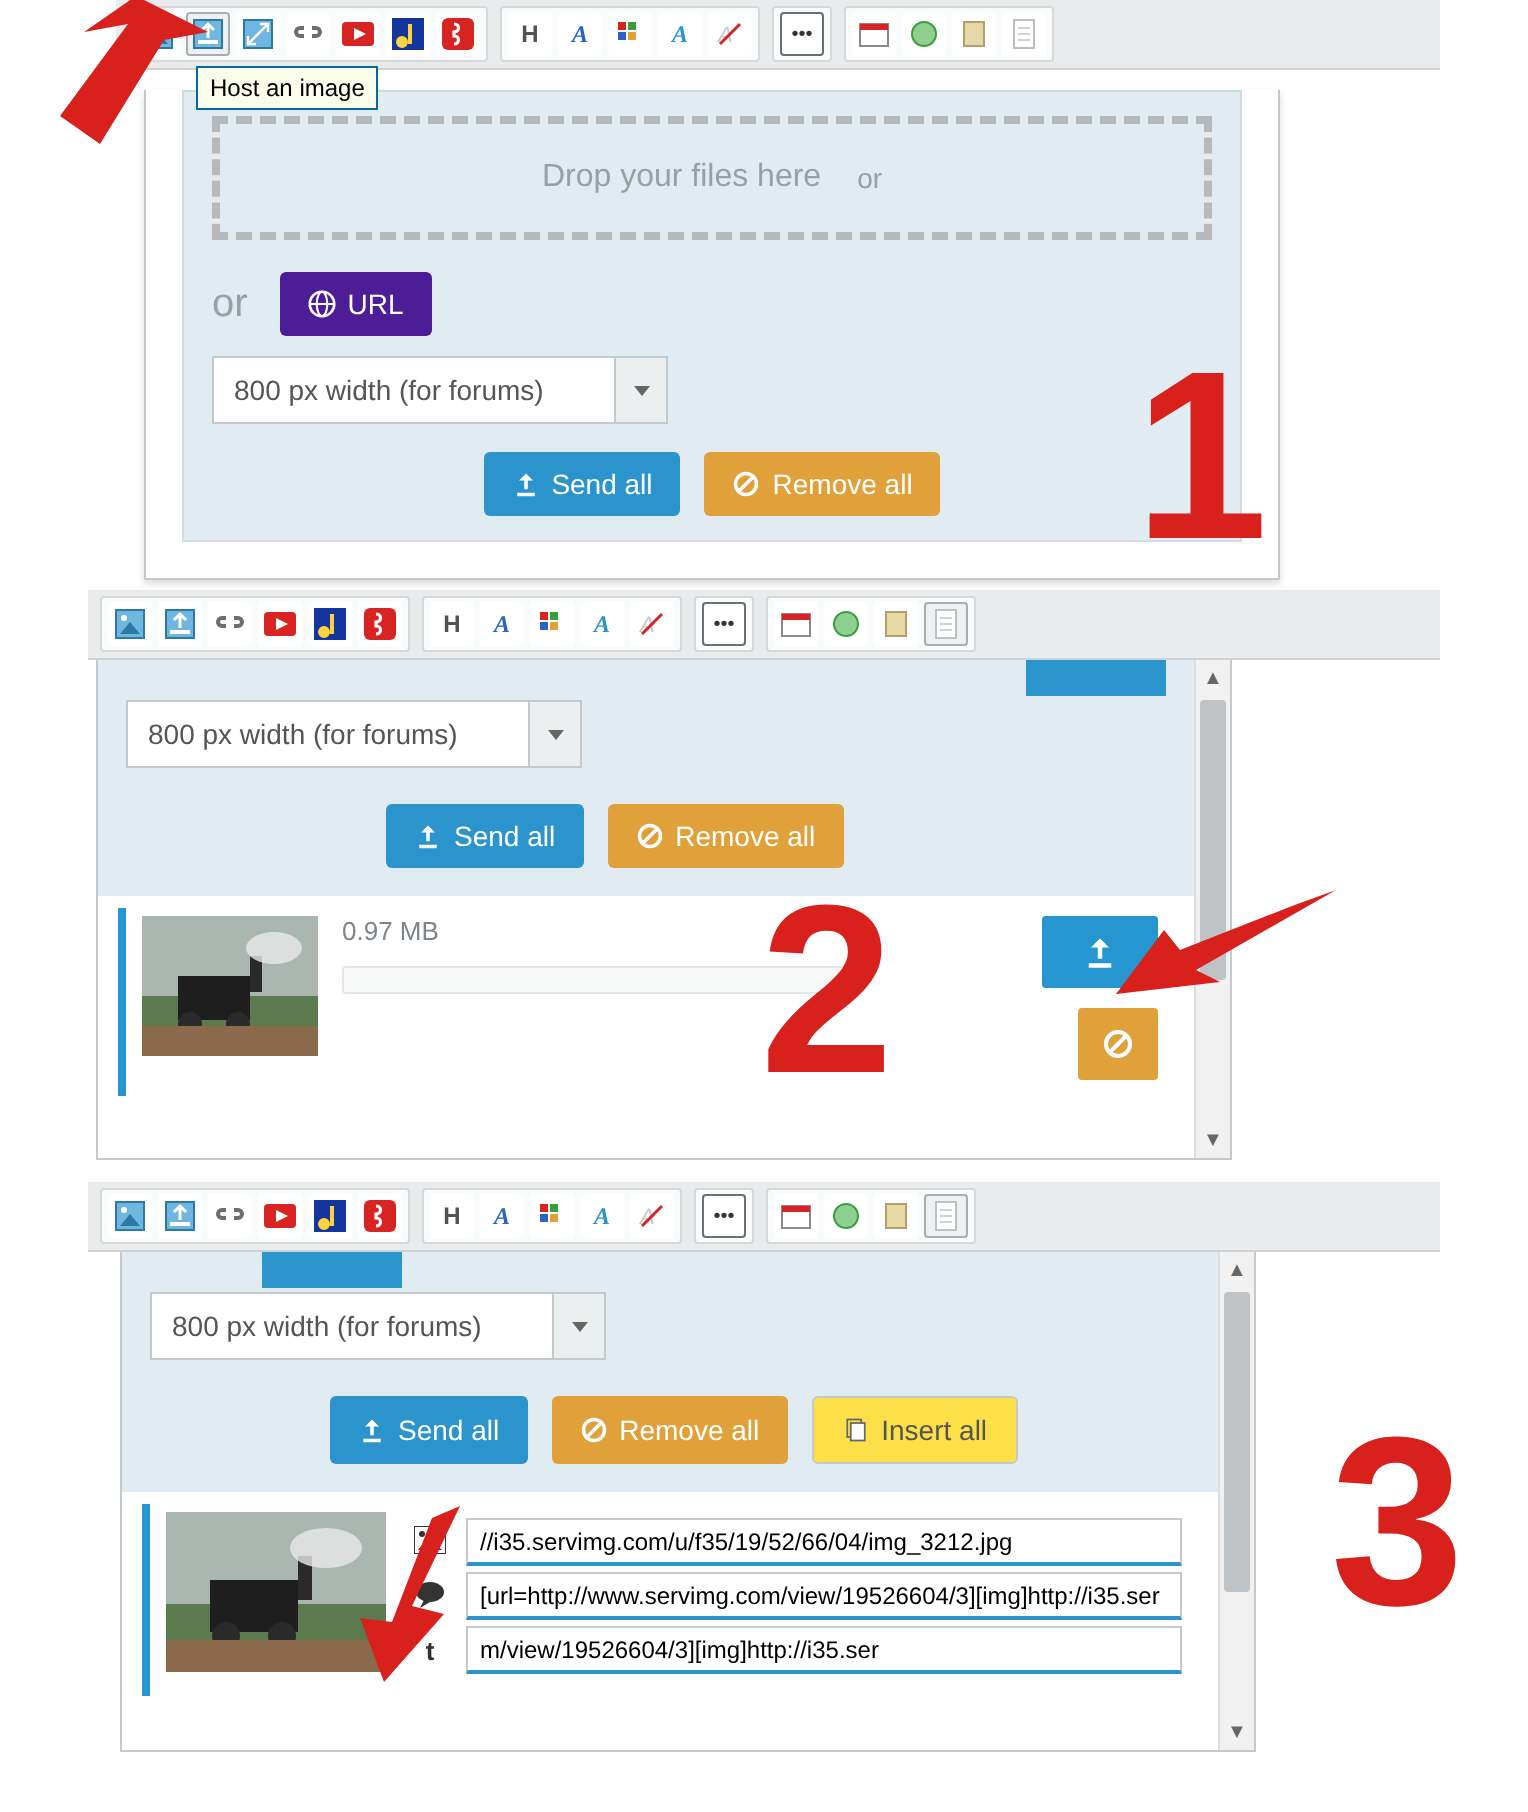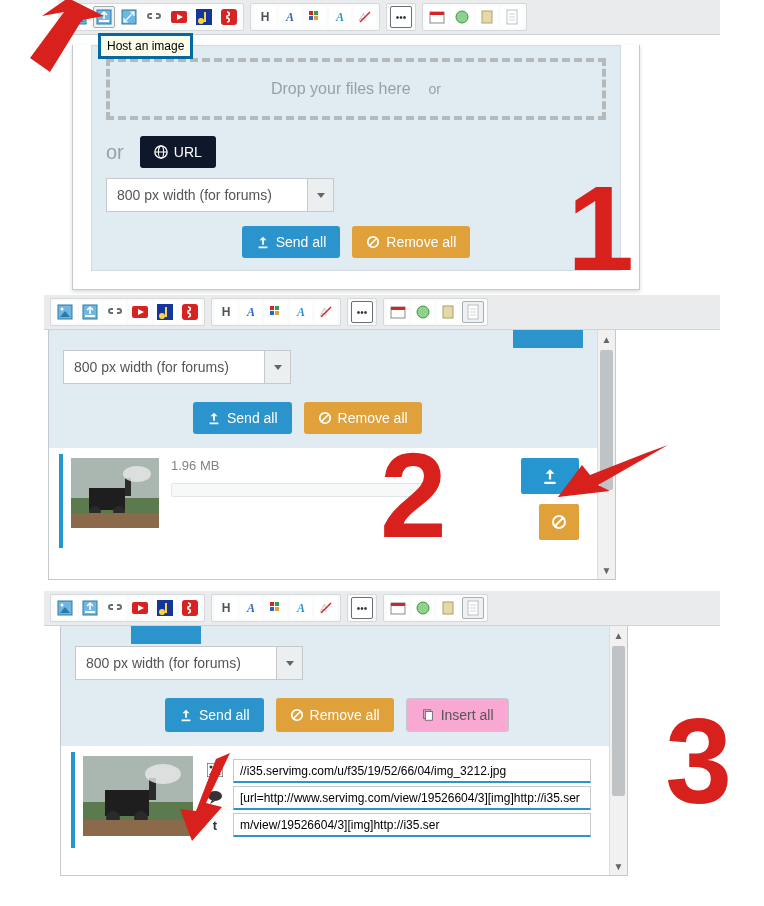--- a/index.html
+++ b/index.html
@@ -136,7 +136,7 @@
   .tooltip-box {
     position:absolute;
     background:#fcfceb;
-    border:3px solid #0369a1;
+    border:1px solid #0369a1;
     font-size:12px;
     padding:3px 6px;
     white-space:nowrap;

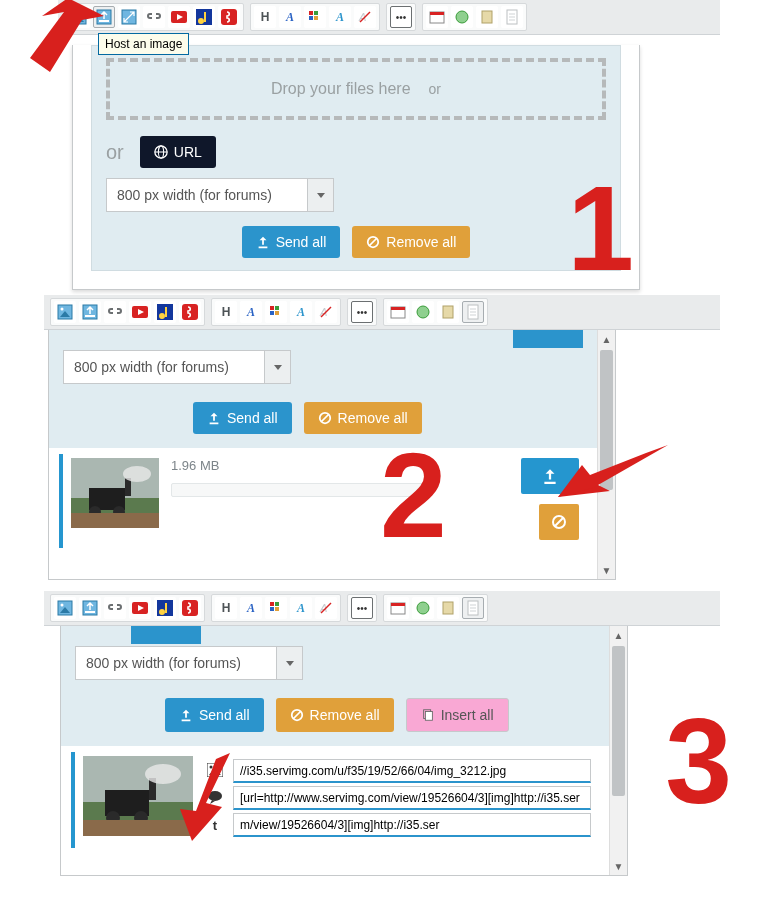--- a/index.html
+++ b/index.html
@@ -101,7 +101,7 @@
     gap: 6px;
   }
   .btn-green  { background: #45ab47; }
-  .btn-blue   { background: #0f172a; }
+  .btn-blue   { background: #4c1d95; }
   .btn-blue-d { background: #2b94cc; }
   .btn-orange { background: #e0a03a; }
   .btn-grey   { background: #f9a8d4; color:#555; border:1px solid #c6c9cb; }

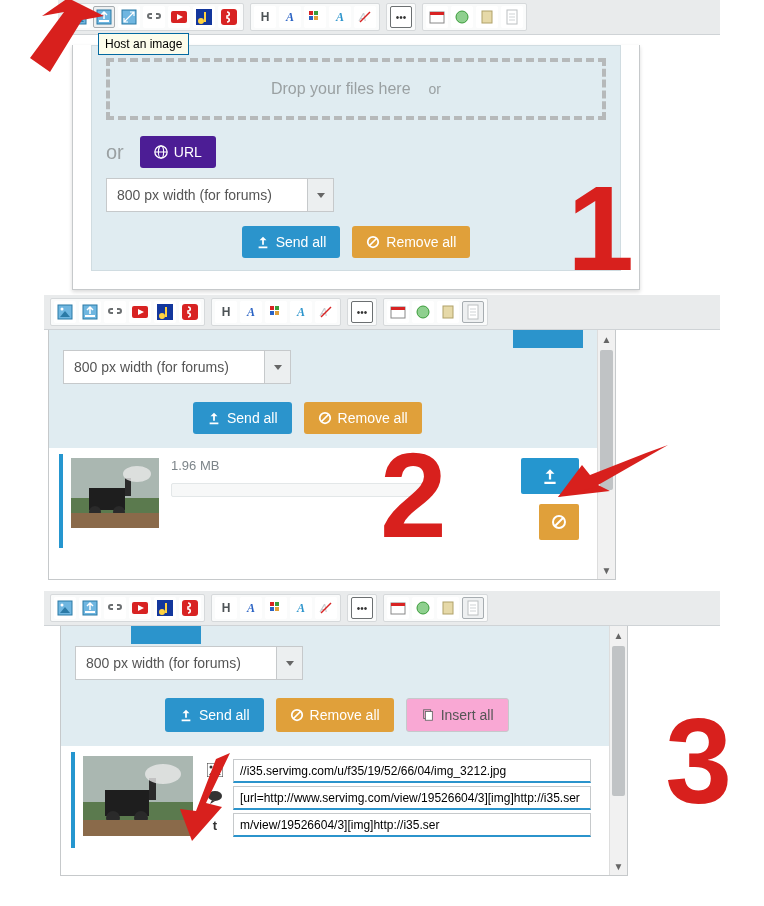--- a/index.html
+++ b/index.html
@@ -478,7 +478,7 @@
           </svg>
         </div>
         <div class="file-meta">
-          <div class="fsize">1.96 MB</div>
+          <div class="fsize">0.97 MB</div>
           <div class="progress"></div>
         </div>
         <div style="margin-left:auto; display:flex; flex-direction:column; gap:10px; align-items:flex-end;">

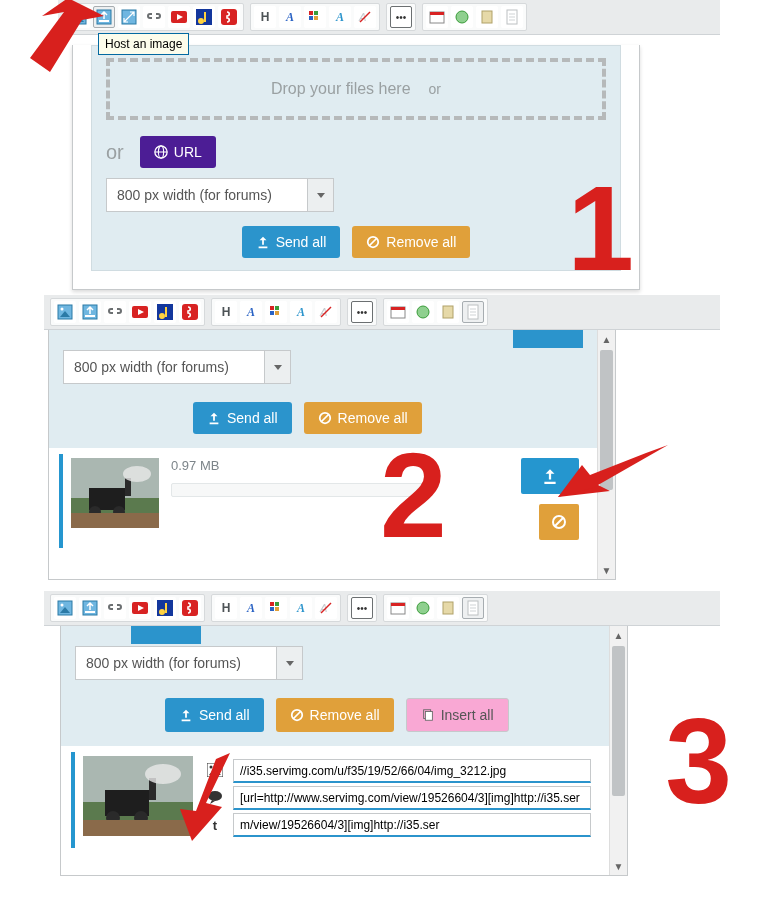--- a/index.html
+++ b/index.html
@@ -104,7 +104,7 @@
   .btn-blue   { background: #4c1d95; }
   .btn-blue-d { background: #2b94cc; }
   .btn-orange { background: #e0a03a; }
-  .btn-grey   { background: #f9a8d4; color:#555; border:1px solid #c6c9cb; }
+  .btn-grey   { background: #fde047; color:#555; border:1px solid #c6c9cb; }
 
   .icon-sm { width:14px; height:14px; }
 

